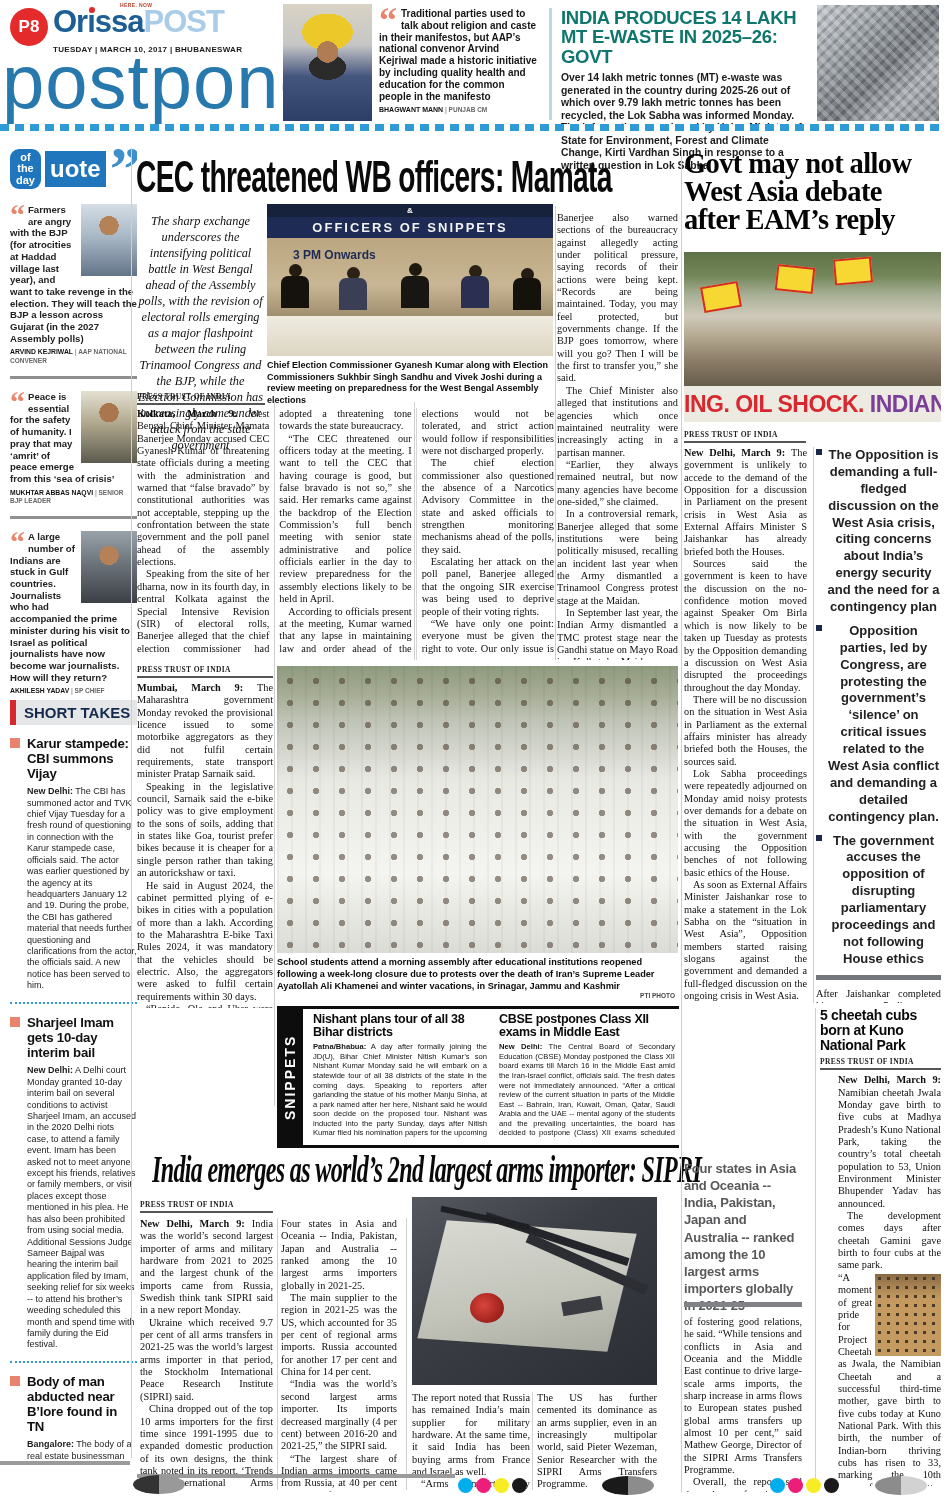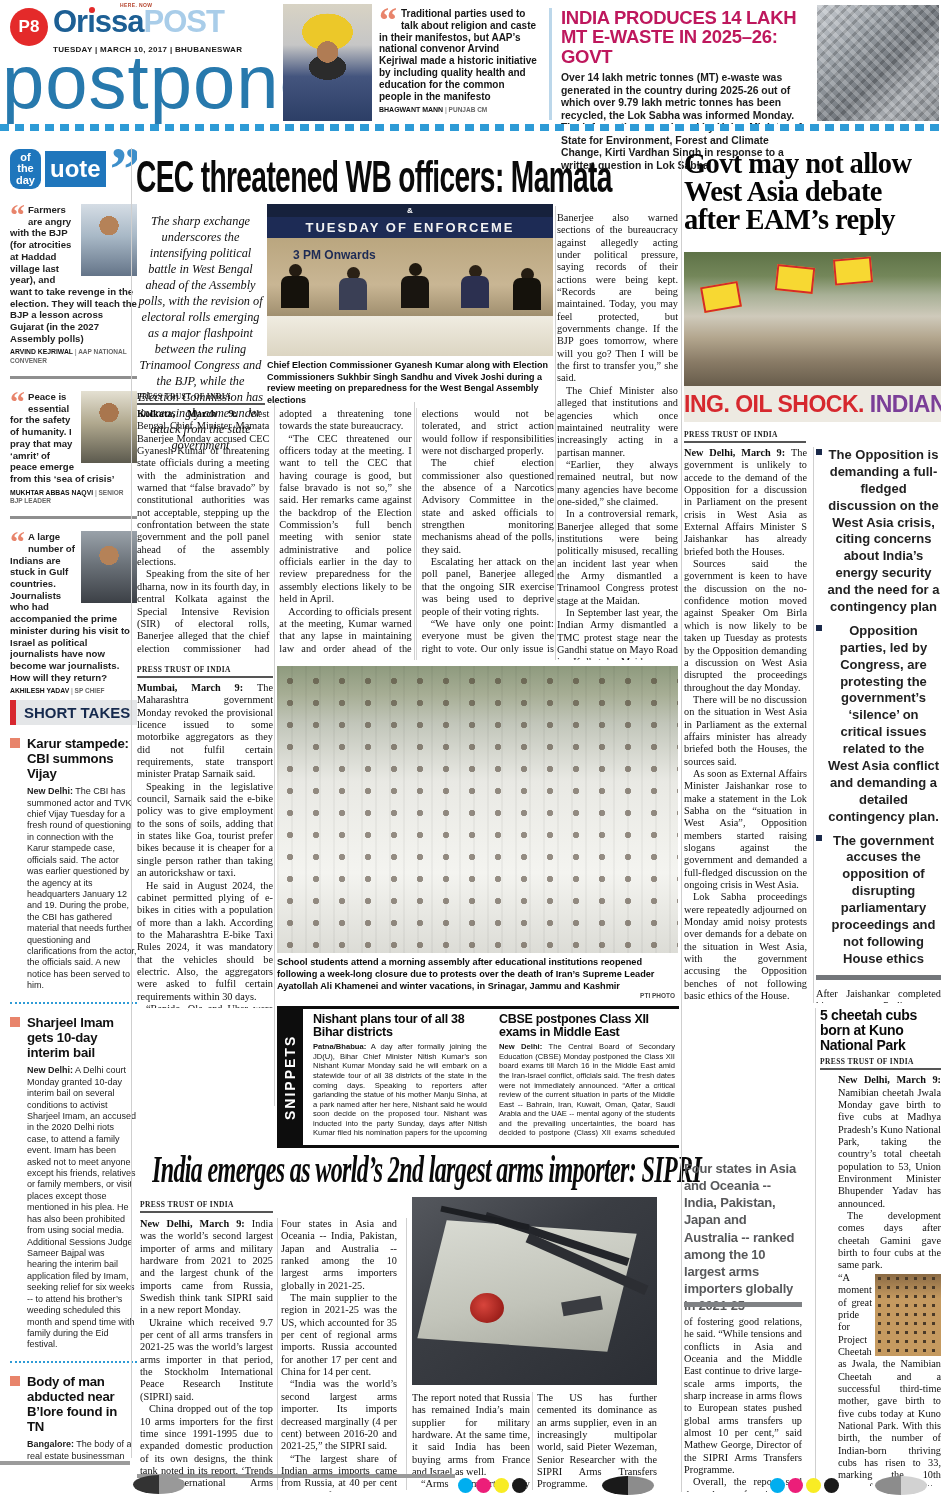--- a/index.html
+++ b/index.html
@@ -32,7 +32,7 @@
   .role::before{content:" | ";color:#999;}
   #ew-rule{left:549px;top:8px;width:3px;height:112px;background:#bcd7ea;}
   #ewaste{left:561px;top:8px;width:250px;}
-  .ew-head{font-size:18.5px;font-weight:800;color:#be185d;line-height:1.05;letter-spacing:-.3px;}
+  .ew-head{font-size:18.5px;font-weight:800;color:#0f766e;line-height:1.05;letter-spacing:-.3px;}
   .ew-body{margin-top:6px;font-size:10.4px;font-weight:600;line-height:1.2;color:#1c1c1c;}
   #ewaste-photo{left:817px;top:5px;width:122px;height:116px;
      background:

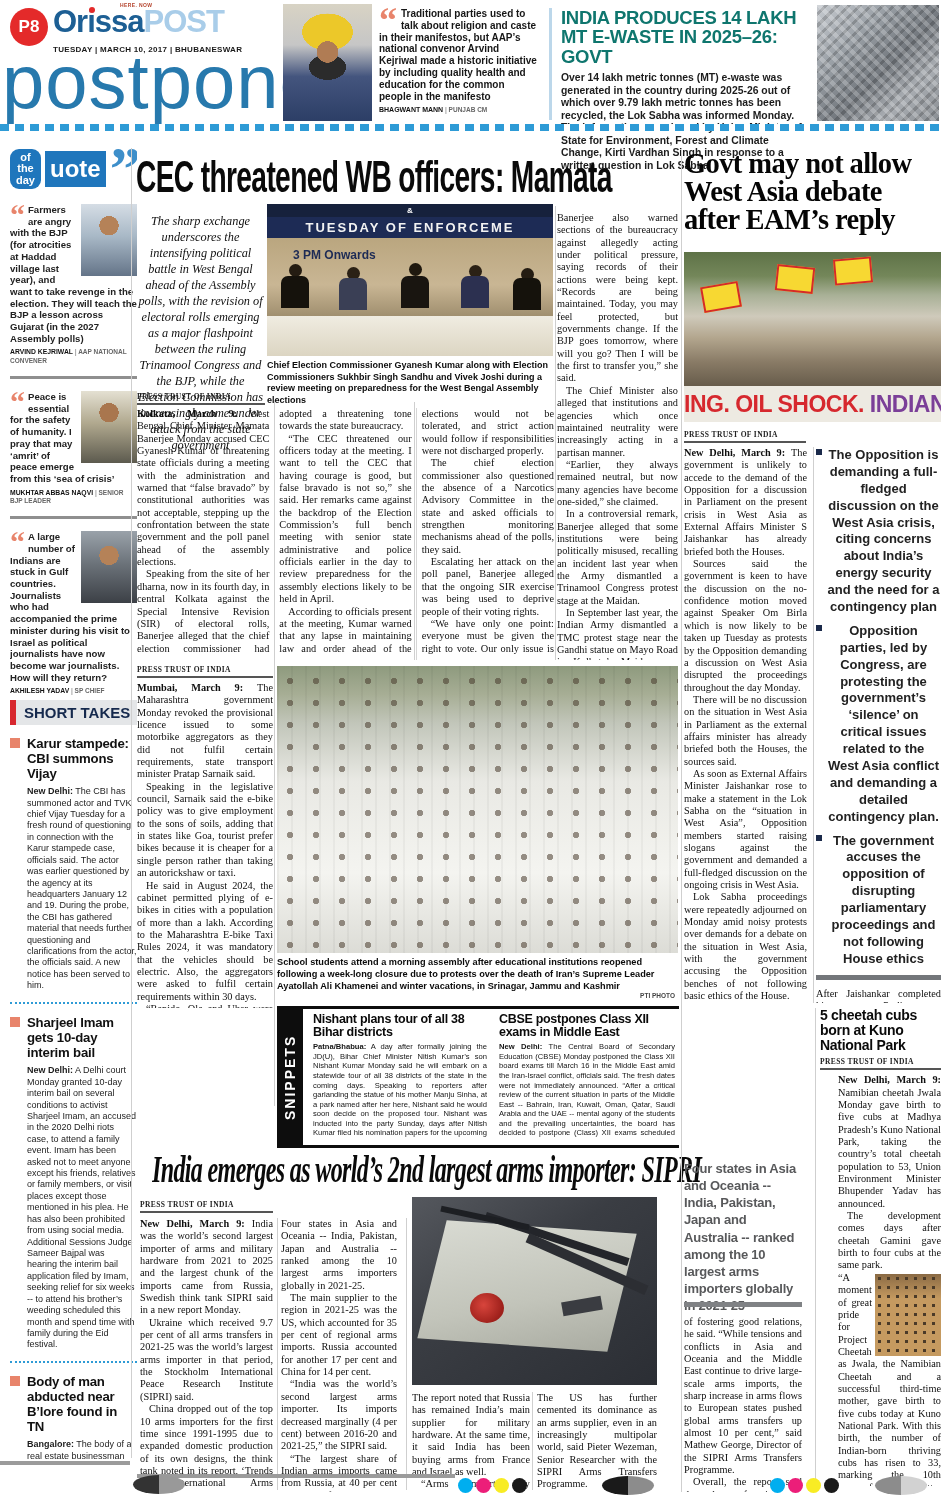--- a/index.html
+++ b/index.html
@@ -305,7 +305,7 @@
 
   <div class="abs" id="cec-photo">
     <div class="cp-s1">&amp;</div>
-    <div class="cp-s2">TUESDAY OF ENFORCEME</div>
+    <div class="cp-s2">OFFICERS OF SNIPPETS</div>
     <div class="cp-main">
       <div class="cp-time">3 PM Onwards</div>
       <div class="cp-heads"></div>

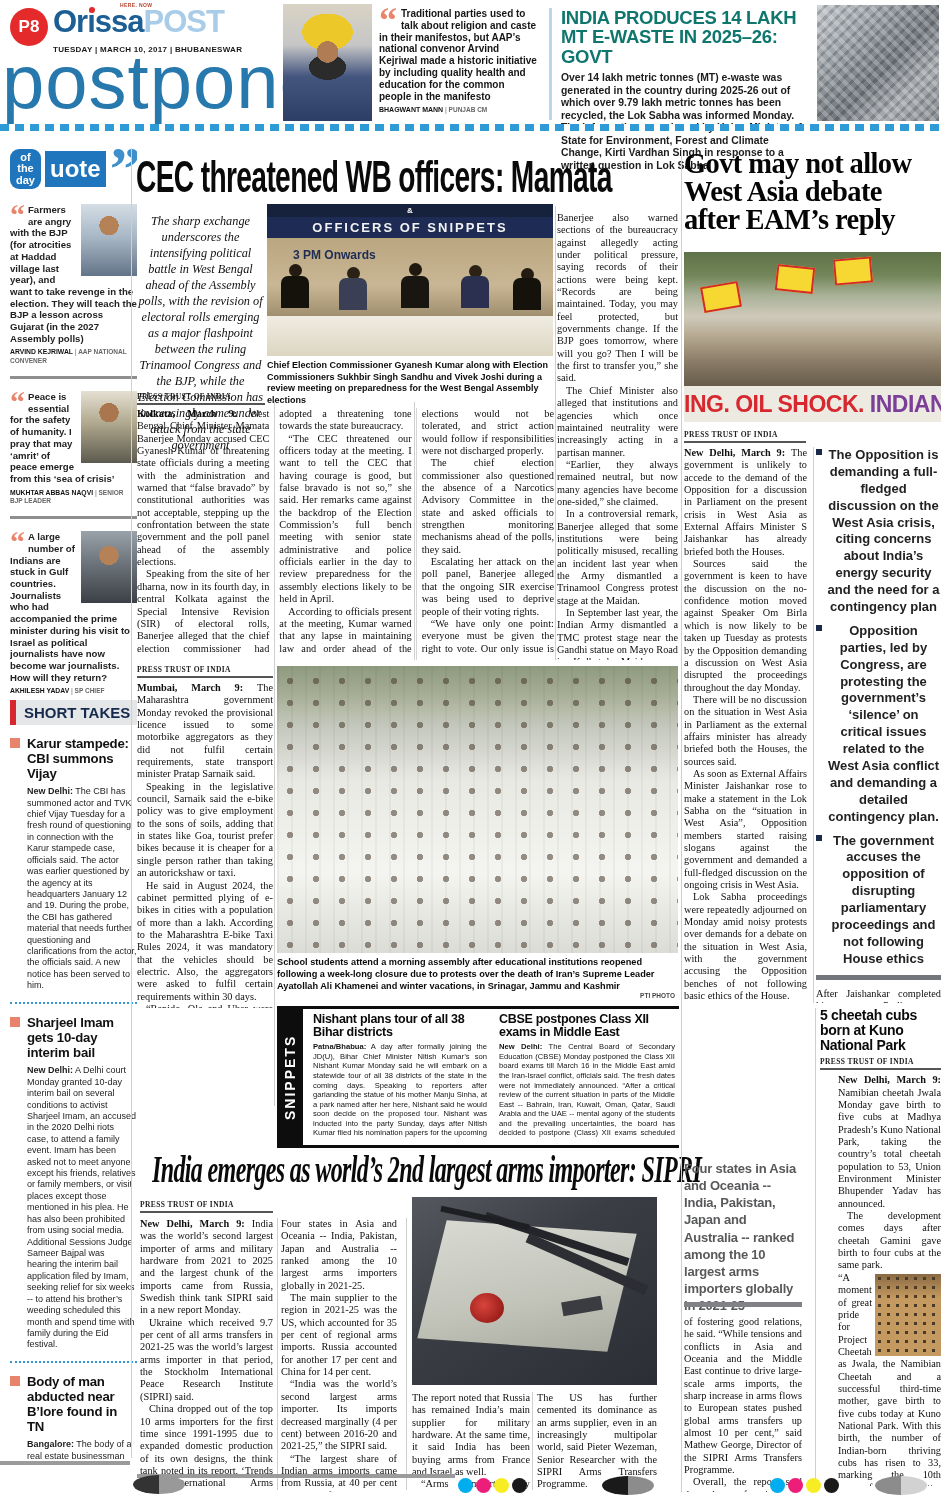--- a/index.html
+++ b/index.html
@@ -381,8 +381,8 @@
       <p><b>New Delhi, March 9: </b>The government is unlikely to accede to the demand of the Opposition for a discussion in Parliament on the present crisis in West Asia as External Affairs Minister S Jaishankar has already briefed both the Houses.</p>
       <p>Sources said the government is keen to have the discussion on the no-confidence motion moved against Speaker Om Birla which is now likely to be taken up Tuesday as protests by the Opposition demanding a discussion on West Asia disrupted the proceedings throughout the day Monday.</p>
       <p>There will be no discussion on the situation in West Asia in Parliament as the external affairs minister has already briefed both the Houses, the sources said.</p>
+      <p>Lok Sabha proceedings were repeatedly adjourned on Monday amid noisy protests over demands for a debate on the situation in West Asia, with the government accusing the Opposition benches of not following basic ethics of the House.</p>
       <p>As soon as External Affairs Minister Jaishankar rose to make a statement in the Lok Sabha on the “situation in West Asia”, Opposition members started raising slogans against the government and demanded a full-fledged discussion on the ongoing crisis in West Asia.</p>
-      <p>Lok Sabha proceedings were repeatedly adjourned on Monday amid noisy protests over demands for a debate on the situation in West Asia, with the government accusing the Opposition benches of not following basic ethics of the House.</p>
       <p>Jagadambika Pal, who was chairing the proceedings, said the questions being raised by the Opposition through their placards were being elaborately answered by the government.</p>
     </div>
   <div class="abs" id="wa-col2">

